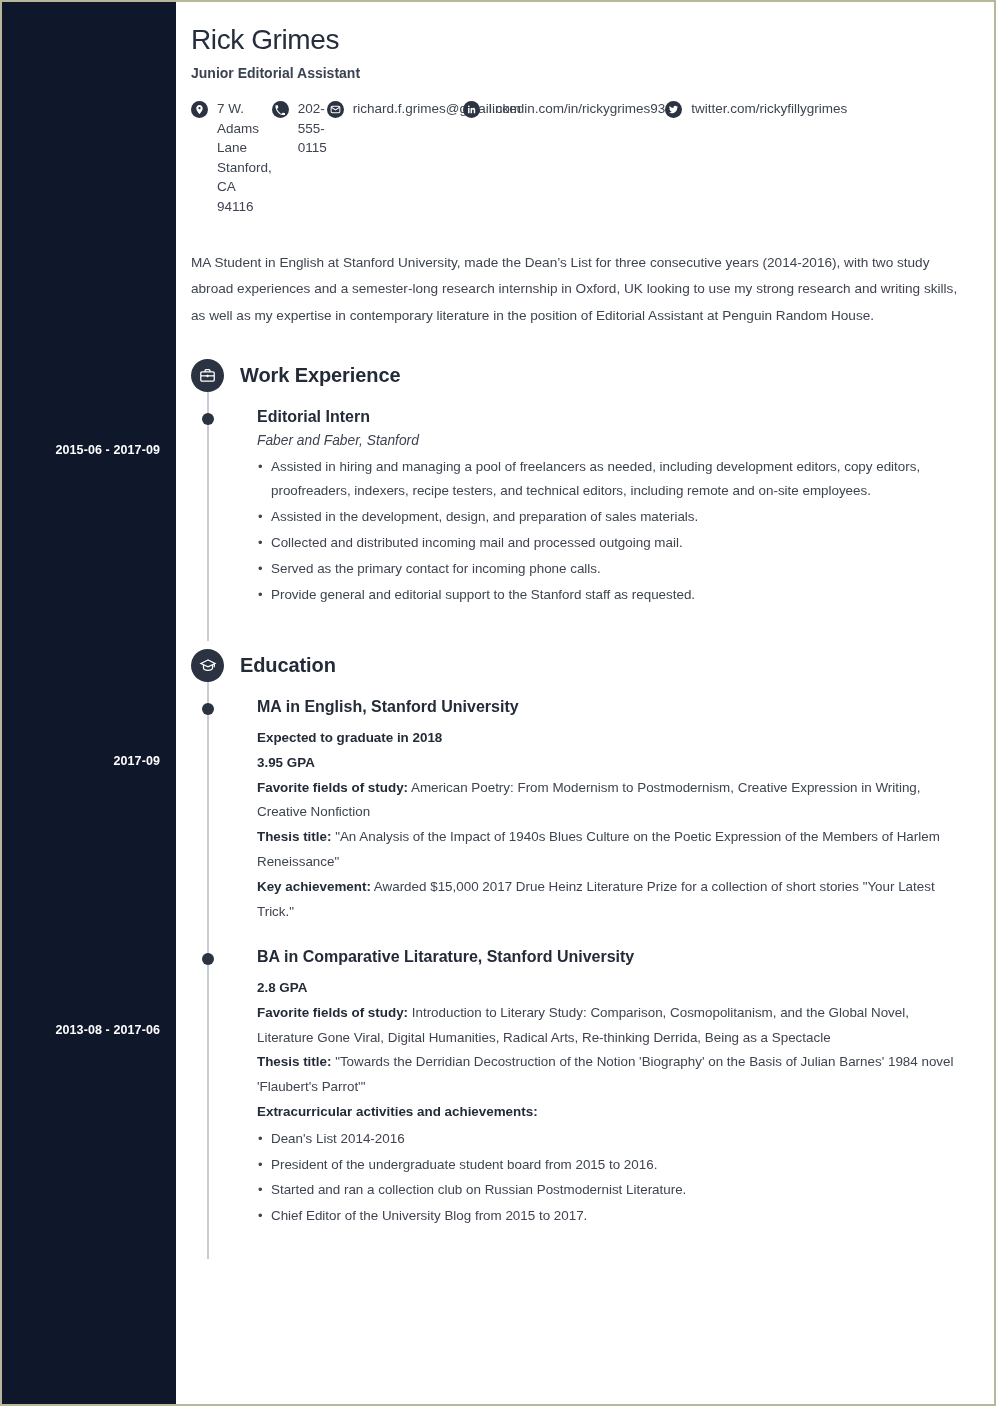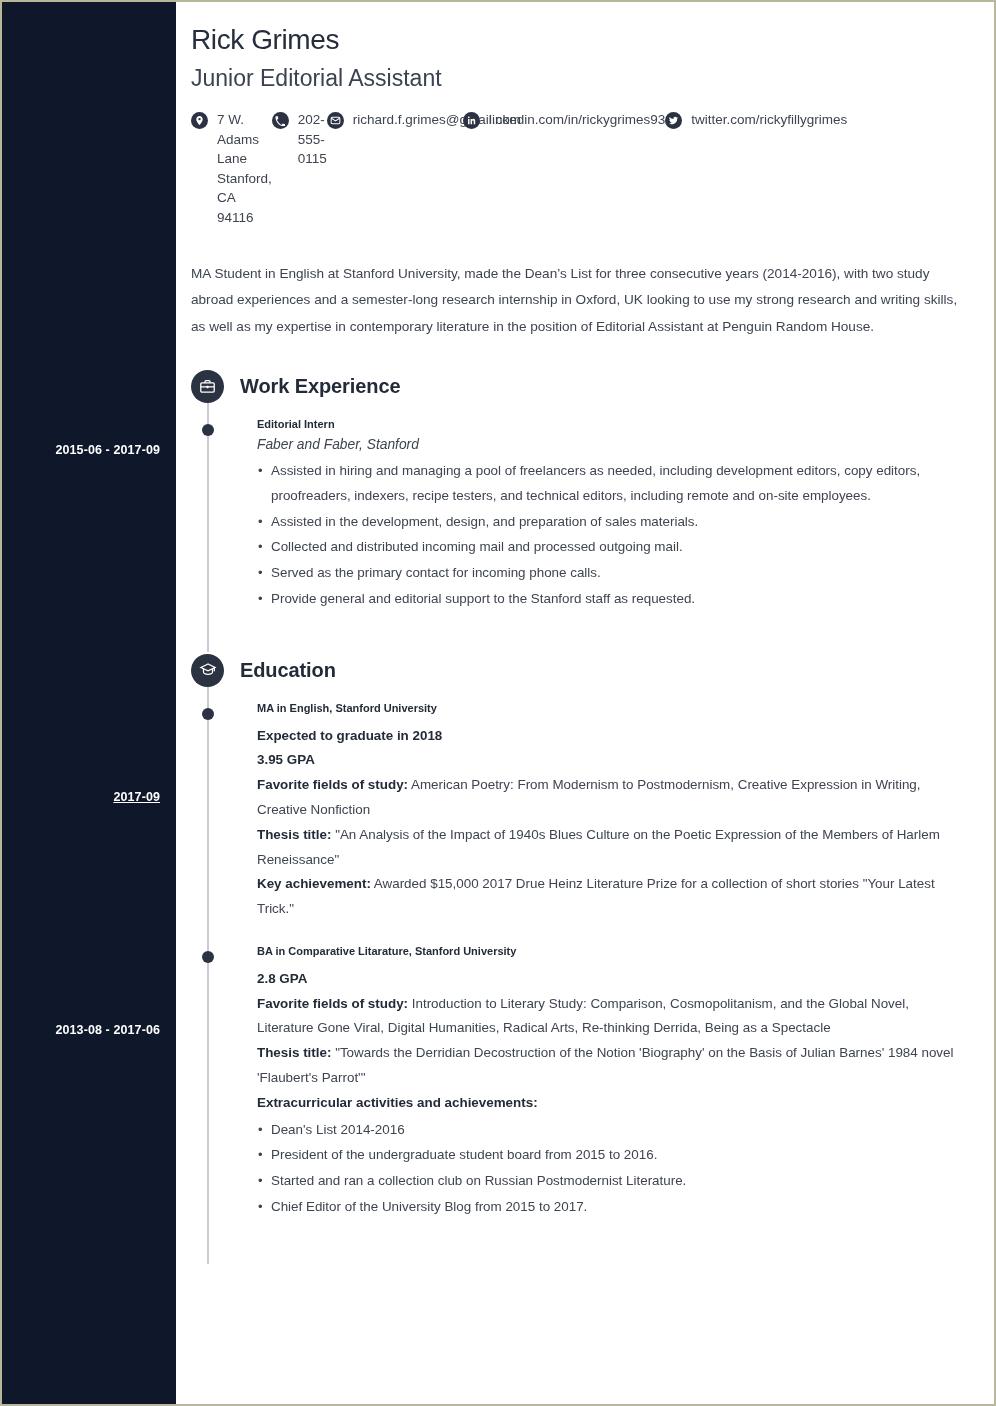--- a/index.html
+++ b/index.html
@@ -61,9 +61,9 @@
   }
 
   .job-title {
-    font-size: 23px;
+    font-size: 14px;
     color: #3b4250;
-    font-weight: normal;
+    font-weight: bold;
     margin-bottom: 18px;
   }
 

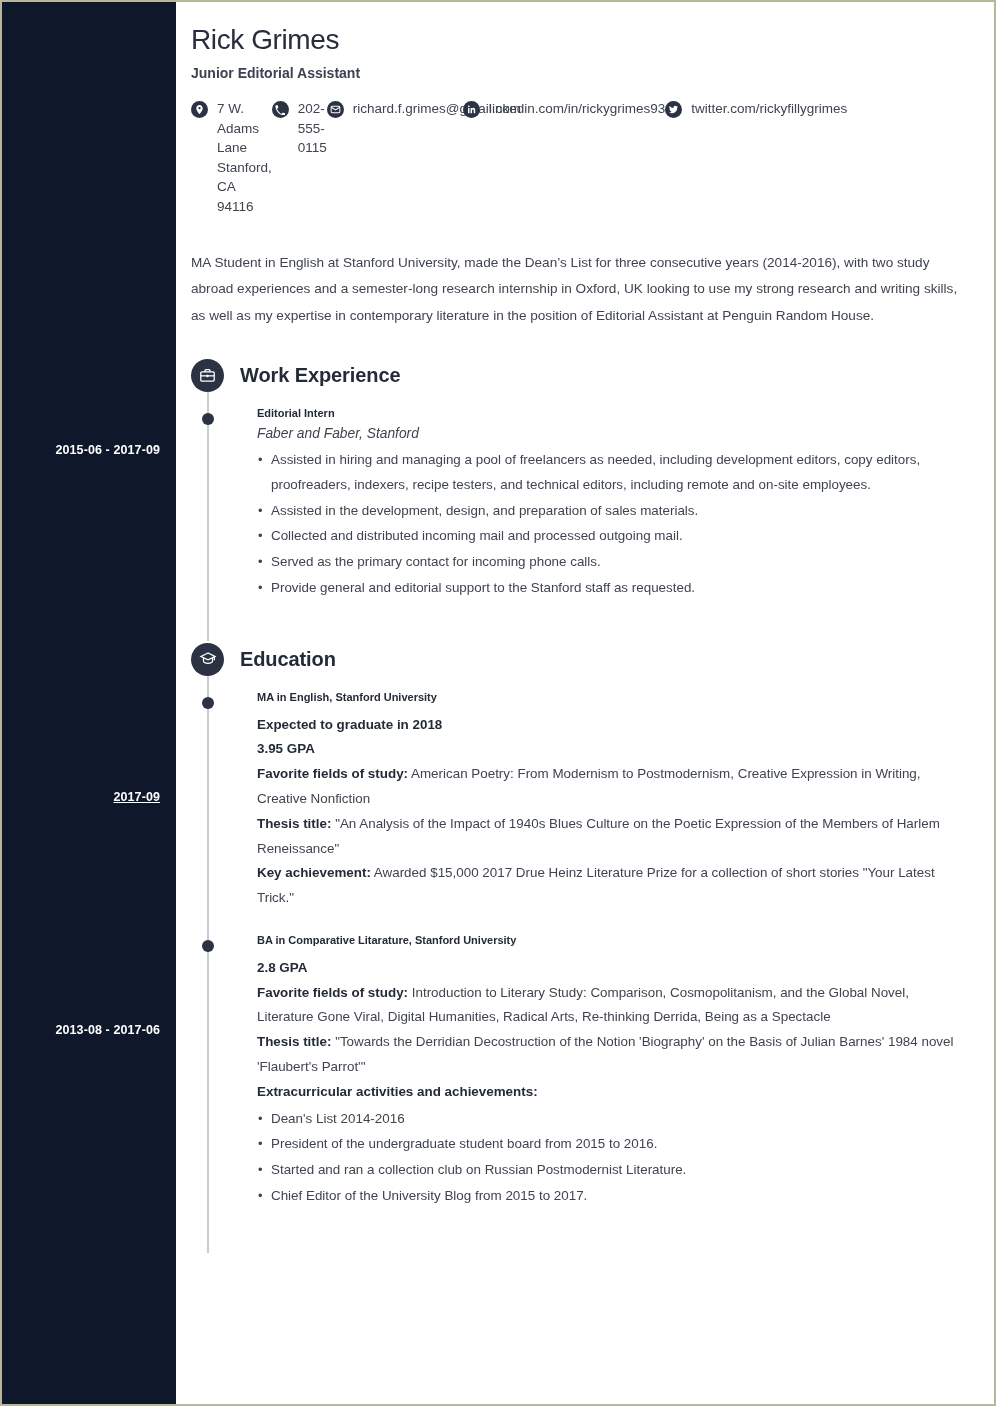--- a/index.html
+++ b/index.html
@@ -168,7 +168,7 @@
   }
 
   .entry-title {
-    font-size: 11px;
+    font-size: 16px;
     font-weight: bold;
     color: #242b38;
     line-height: 1.35;

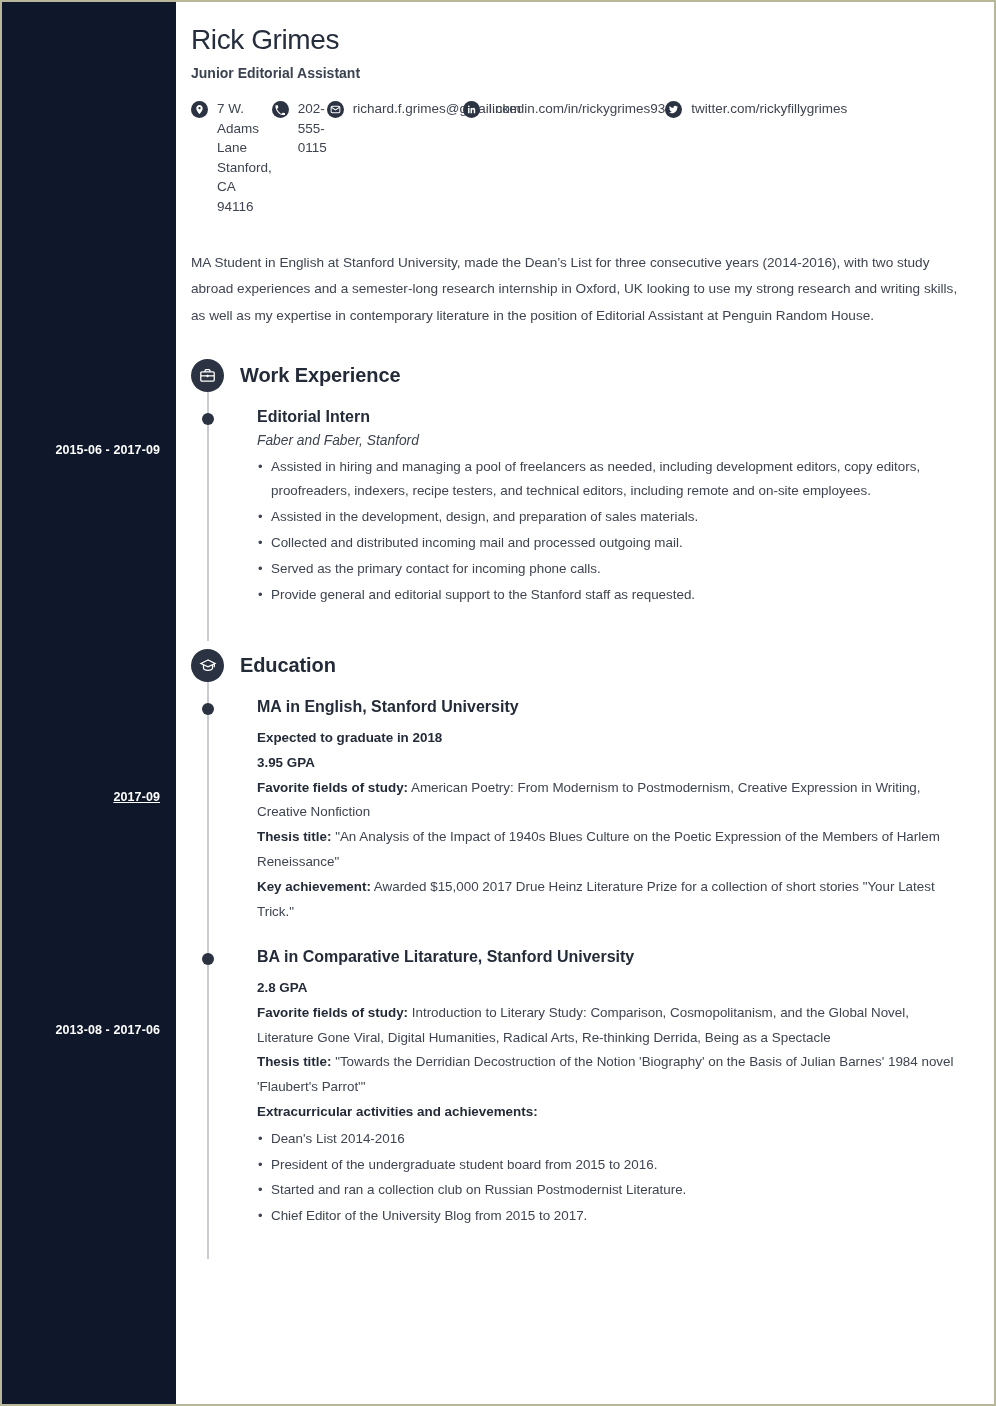--- a/index.html
+++ b/index.html
@@ -221,7 +221,7 @@
 
   <div class="sidebar">
     <div class="date-label" style="top:441px;">2015-06 - 2017-09</div>
-    <div class="date-label" style="top:788px;text-decoration:underline;">2017-09</div>
+    <div class="date-label" style="top:752px;">2017-09</div>
     <div class="date-label" style="top:1021px;">2013-08 - 2017-06</div>
   </div>
 

